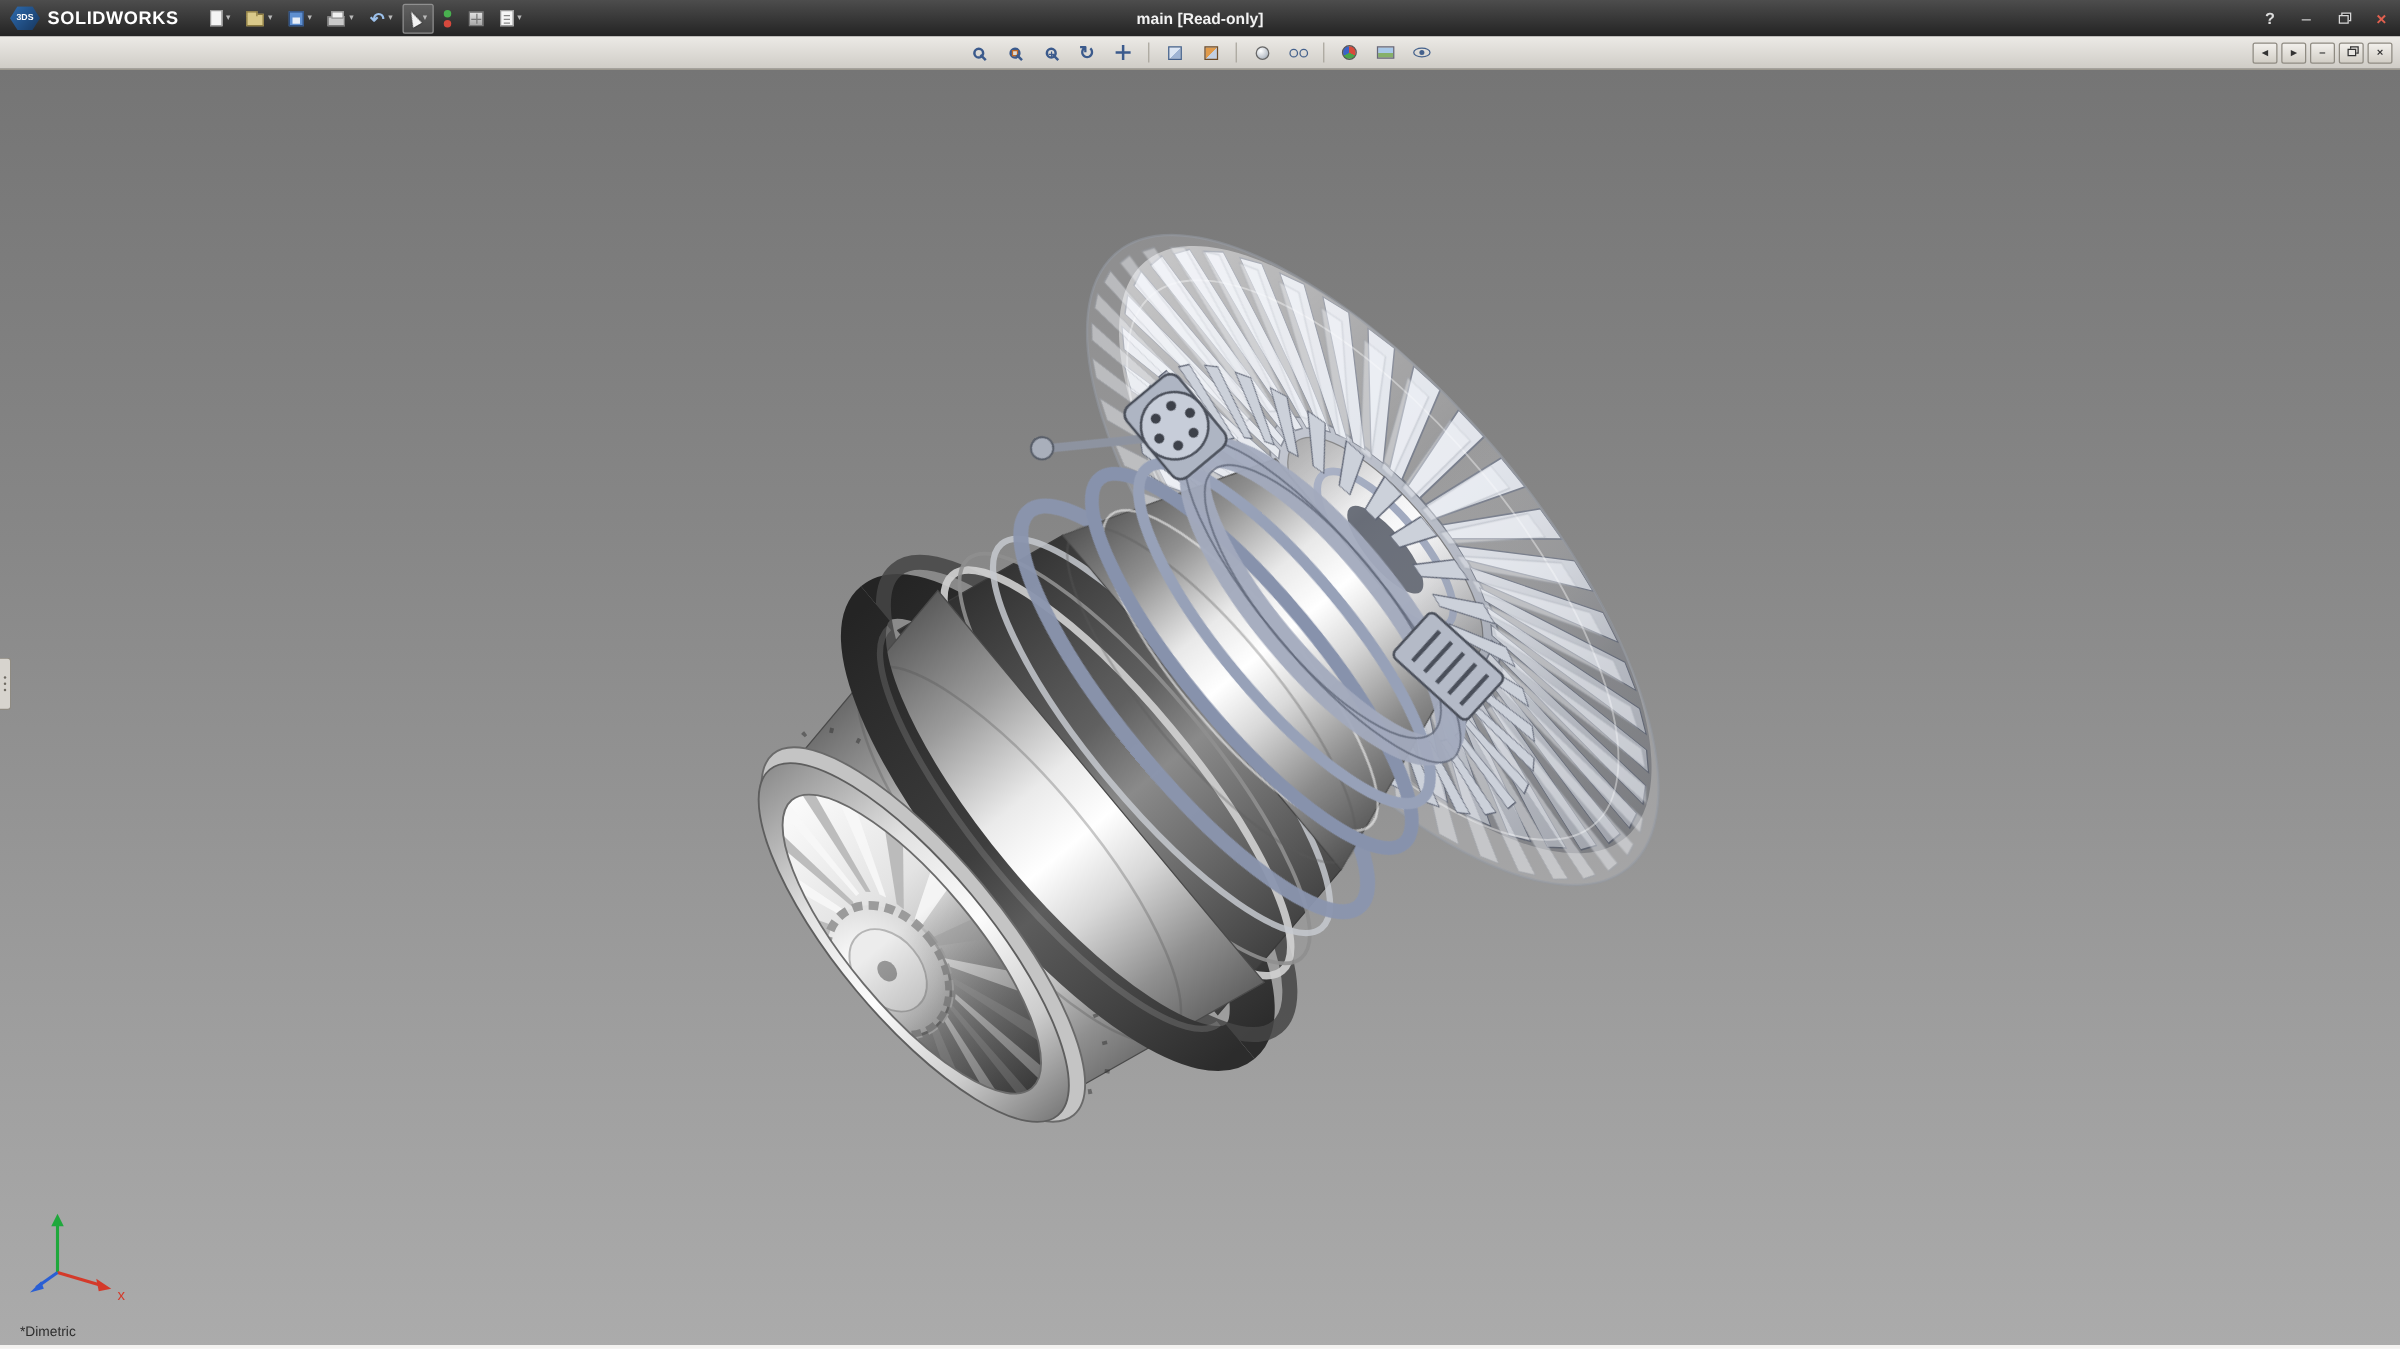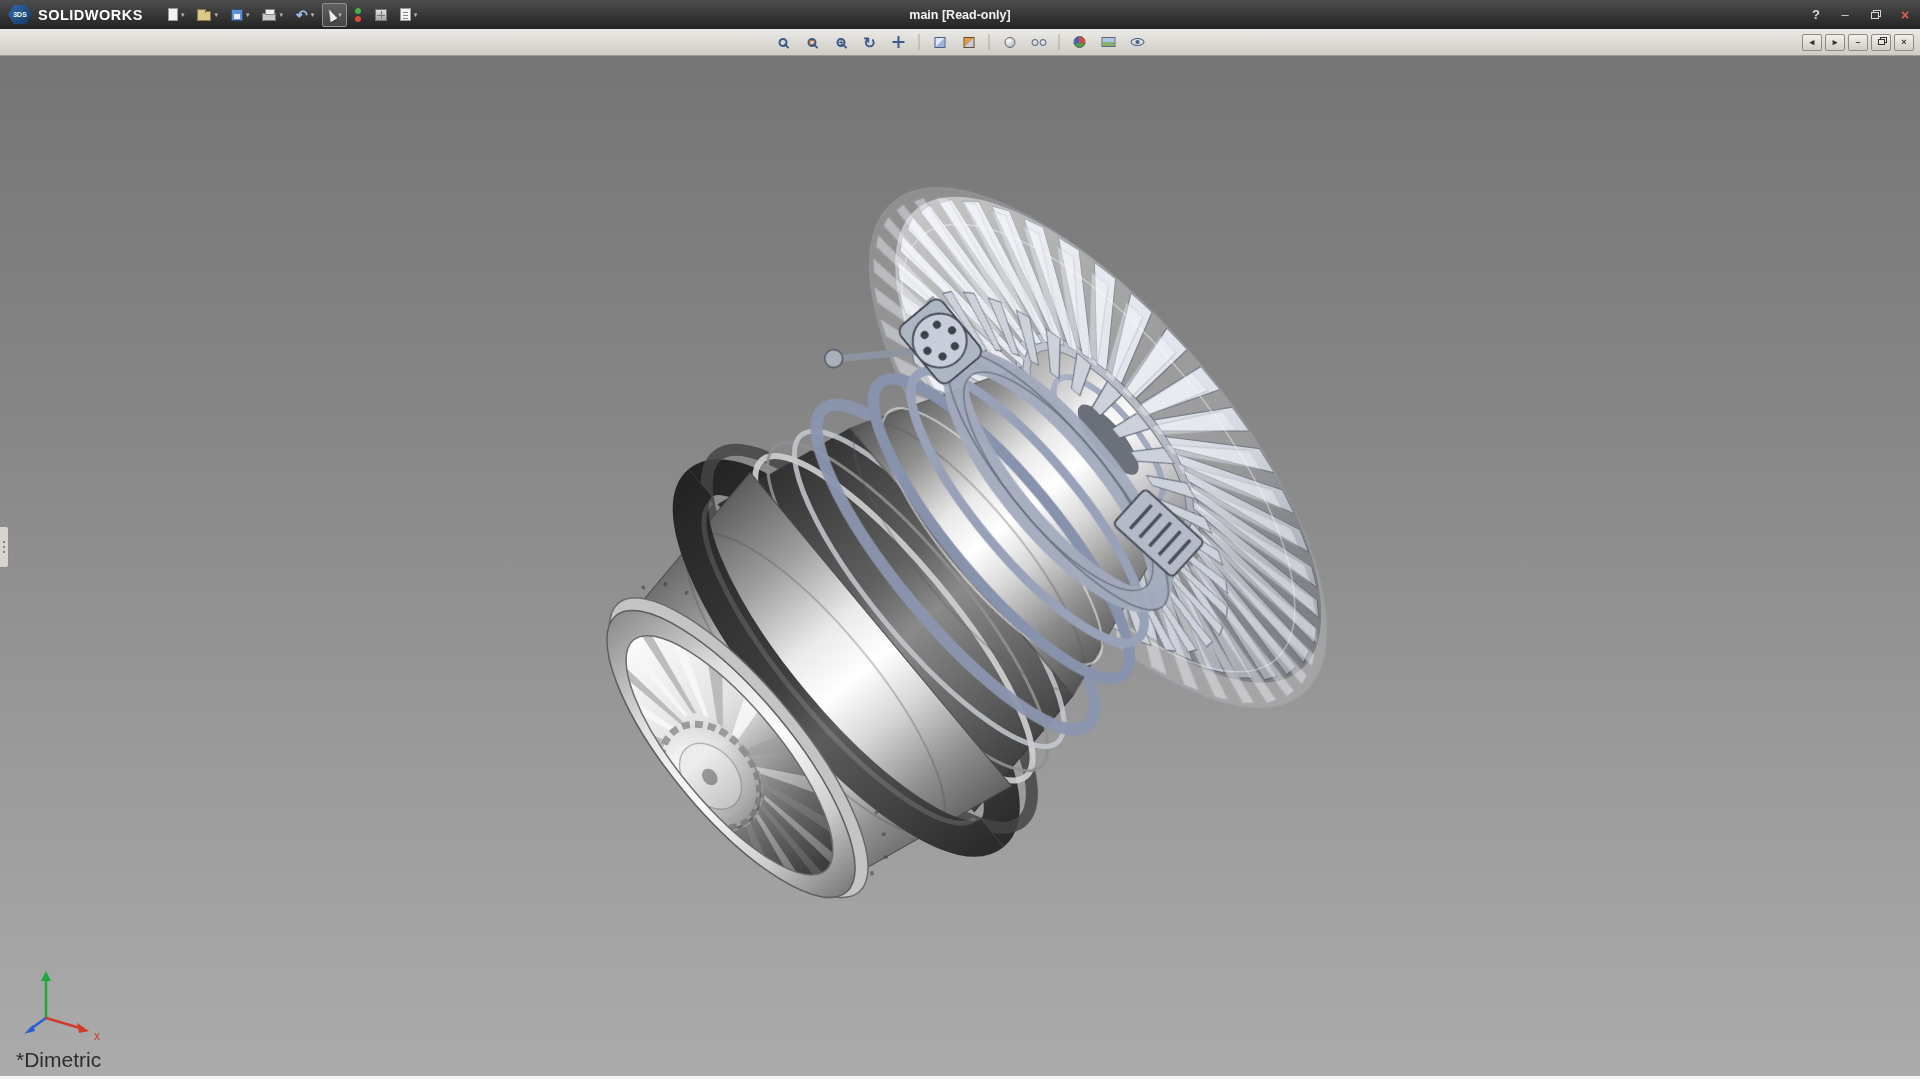--- a/index.html
+++ b/index.html
@@ -116,7 +116,7 @@
                   display:flex; flex-direction:column; align-items:center; justify-content:center; gap:3px; }
   .panel-handle i { width:2px; height:2px; background:#6f6b63; border-radius:50%; }
 
-  .orientation-label { position:absolute; left:16px; bottom:4px; font-size:21px; color:#2d2d2d; }
+  .orientation-label { position:absolute; left:16px; bottom:4px; font-size:11px; color:#2d2d2d; }
   .triad { position:absolute; left:16px; bottom:28px; }
 
   .bottom-strip { height:3px; background:#f2f1ef; flex:0 0 auto; }

